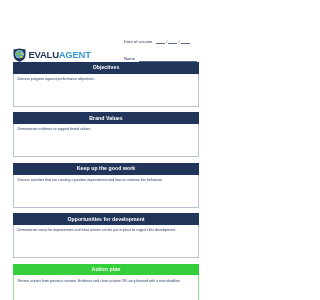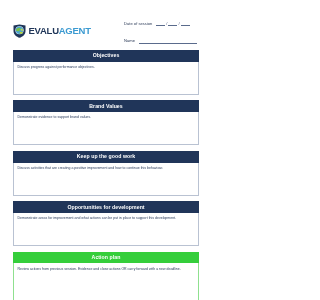--- a/index.html
+++ b/index.html
@@ -26,11 +26,12 @@
   
   .header {
     display: flex;
-    align-items: center;
+    align-items: flex-end;
     justify-content: space-between;
     padding: 9px 13px 0 13px;
     box-sizing: border-box;
     height: 50px;
+    margin-top: 12px;
   }
 
   .brand {

